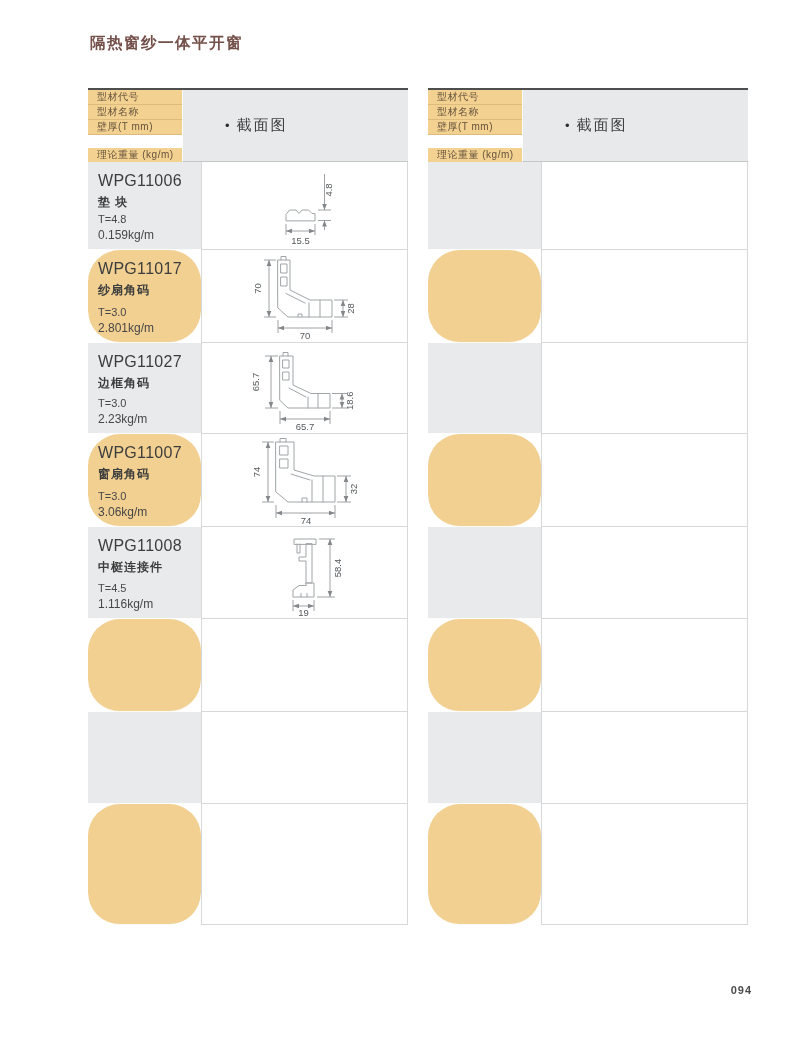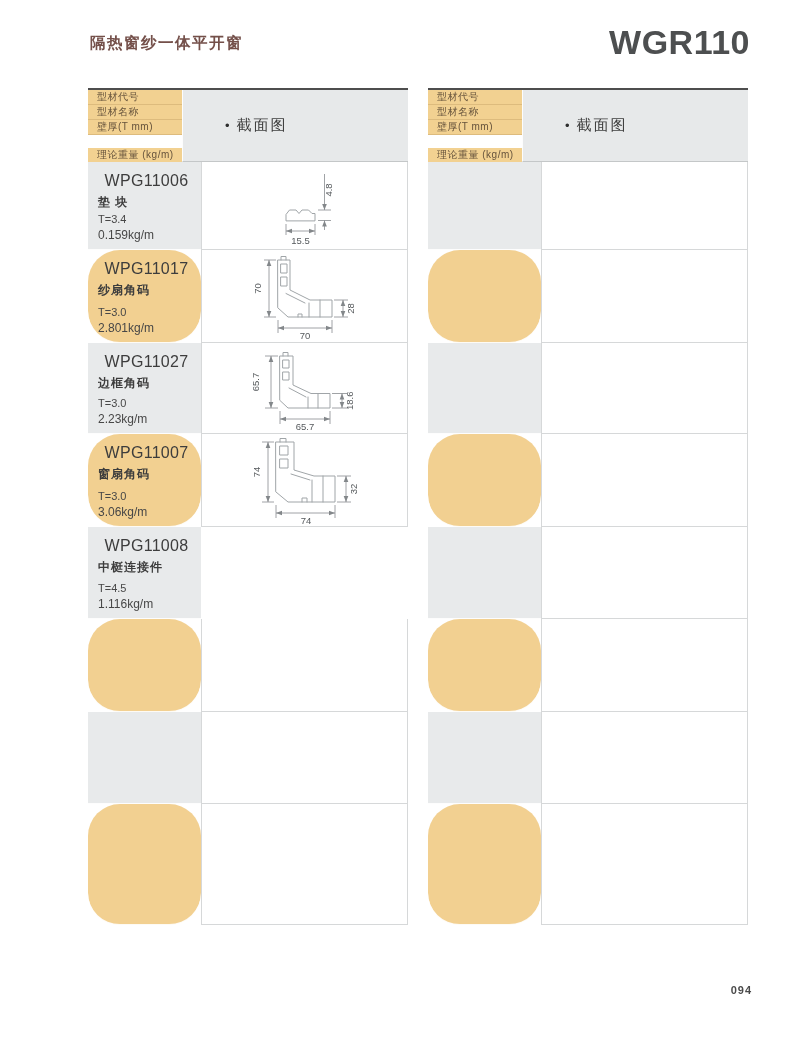--- a/index.html
+++ b/index.html
@@ -60,7 +60,6 @@
   </svg>
 
   <div class="doc-title">隔热窗纱一体平开窗</div>
-  <div class="model">WGR110</div>
 
   <div class="ptable tleftpos">
     <div class="thead">

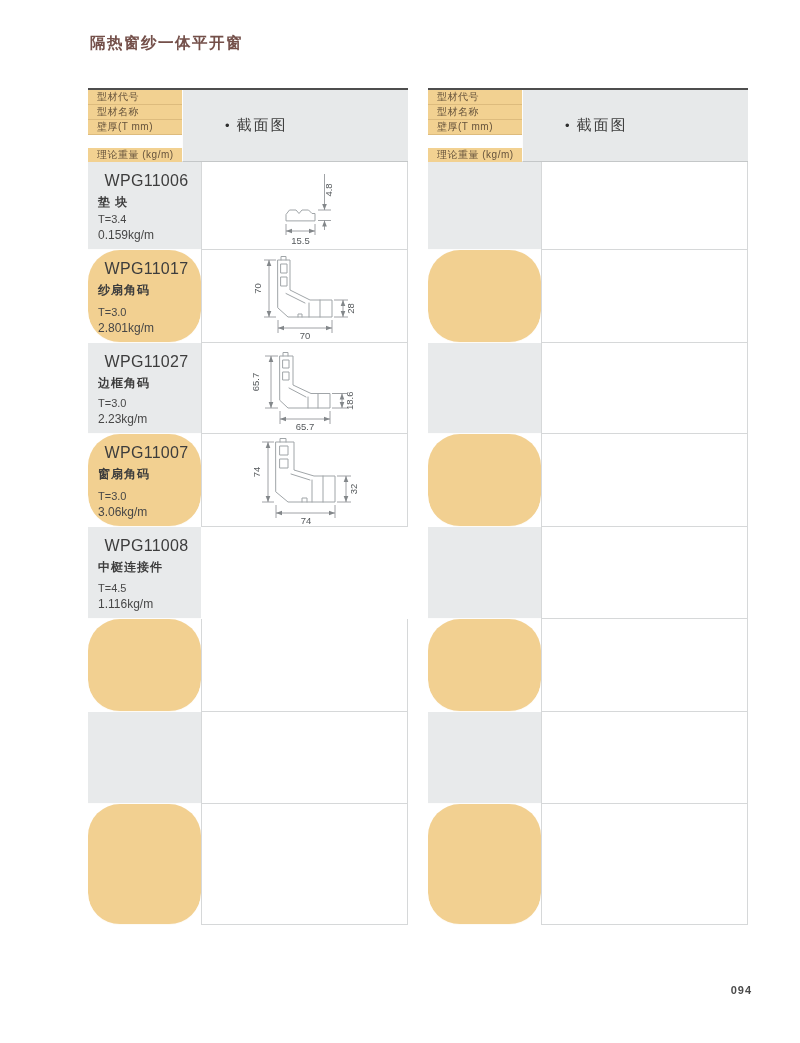--- a/index.html
+++ b/index.html
@@ -35,7 +35,7 @@
   .tleft.gray{background:#e8eaeb;}
   .tsection{flex:1;position:relative;background:#fff;border-left:1px solid #d6d8d9;
     border-right:1px solid #d6d8d9;border-bottom:1px solid #d6d8d9;}
-  .code{font-size:16px;color:#3d3d3d;letter-spacing:0.3px;text-align:center;}
+  .code{font-size:16px;color:#3d3d3d;letter-spacing:0.3px;}
   .pname{font-size:12px;color:#3d3d3d;margin-top:4px;letter-spacing:1px;font-weight:bold;}
   .vspacer{flex:1;}
   .spec{font-size:11px;color:#474747;}

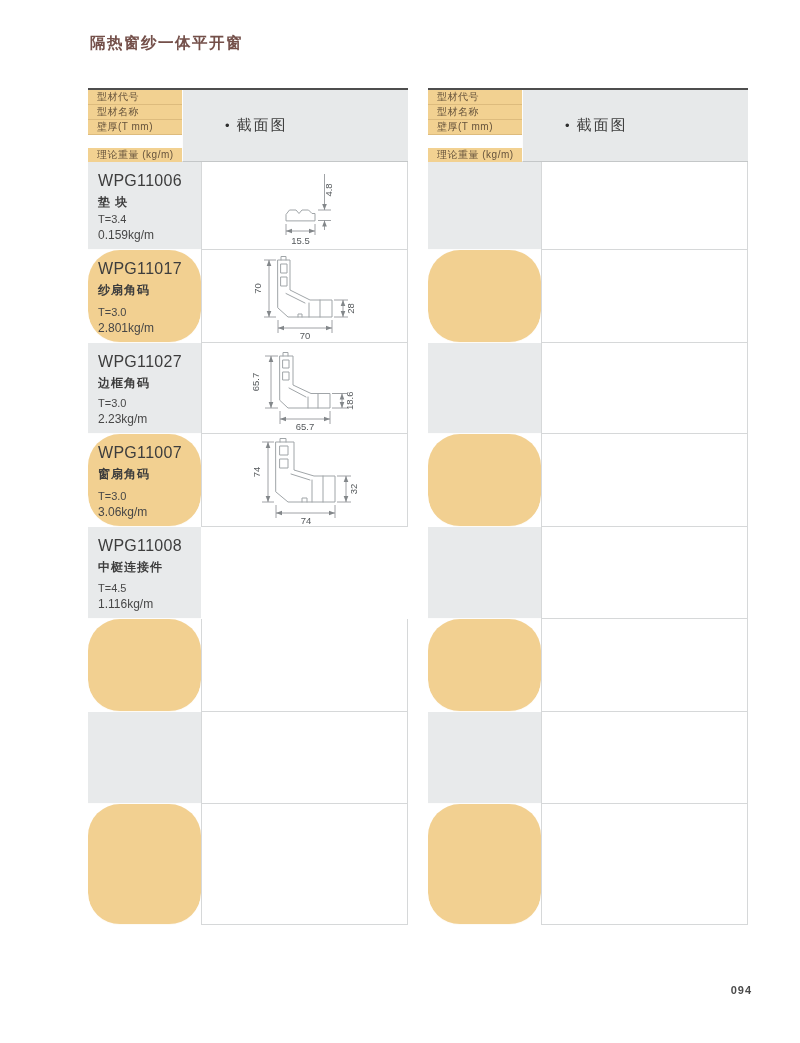--- a/index.html
+++ b/index.html
@@ -80,7 +80,7 @@
         <div class="code">WPG11006</div>
         <div class="pname">垫 块</div>
         <div class="vspacer"></div>
-        <div class="spec">T=3.4</div>
+        <div class="spec">T=4.8</div>
         <div class="weight">0.159kg/m</div>
       </div>
       <div class="tsection">

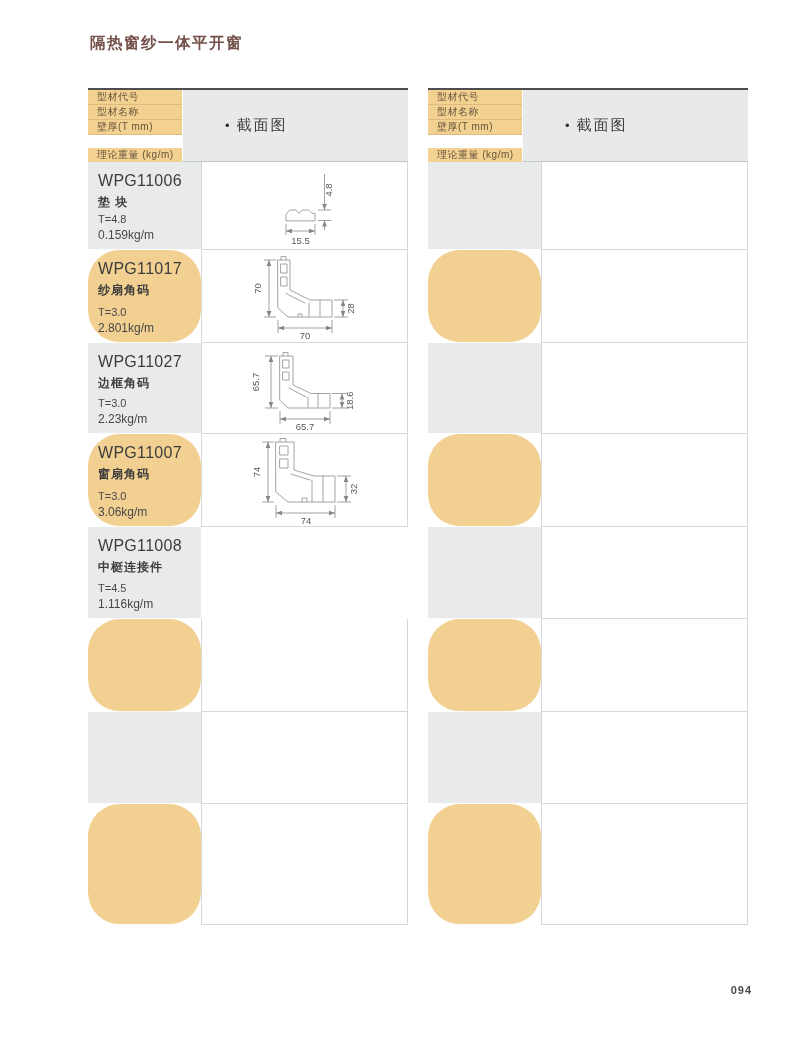--- a/index.html
+++ b/index.html
@@ -208,6 +208,24 @@
         <div class="spec">T=4.5</div>
         <div class="weight">1.116kg/m</div>
       </div>
+      <div class="tsection">
+        <svg width="205" height="91" viewBox="0 0 205 91">
+          <path class="oline" d="M92,17 L92,12 L114,12 L114,17 Z"></path>
+          <path class="oline" d="M95,17 L95,26 L98,26 L98,17"></path>
+          <path class="oline" d="M104,17 L104,30 L97,30 L97,34 L104,34 L104,56 L110,56 L110,17 Z"></path>
+          <path class="oline" d="M104,56 L112,56 L112,70 L91,70 L91,63 L97,58.5 L104,58.5 Z"></path>
+          <line class="oline" x1="99" y1="70" x2="99" y2="66.5"></line>
+          <line class="oline" x1="105" y1="70" x2="105" y2="66.5"></line>
+          <line class="dline" x1="117" y1="12" x2="133" y2="12"></line>
+          <line class="dline" x1="115" y1="70" x2="133" y2="70"></line>
+          <line class="dline" x1="128" y1="12" x2="128" y2="70" marker-start="url(#arr)" marker-end="url(#arr)"></line>
+          <text class="dtext" text-anchor="middle" x="139" y="41" transform="rotate(-90 139 41)">58.4</text>
+          <line class="dline" x1="91" y1="73" x2="91" y2="84"></line>
+          <line class="dline" x1="112" y1="73" x2="112" y2="84"></line>
+          <line class="dline" x1="91" y1="79" x2="112" y2="79" marker-start="url(#arr)" marker-end="url(#arr)"></line>
+          <text class="dtext" text-anchor="middle" x="101.5" y="89">19</text>
+        </svg>
+      </div>
     </div>
 
     <div class="trow" style="height:93px">

